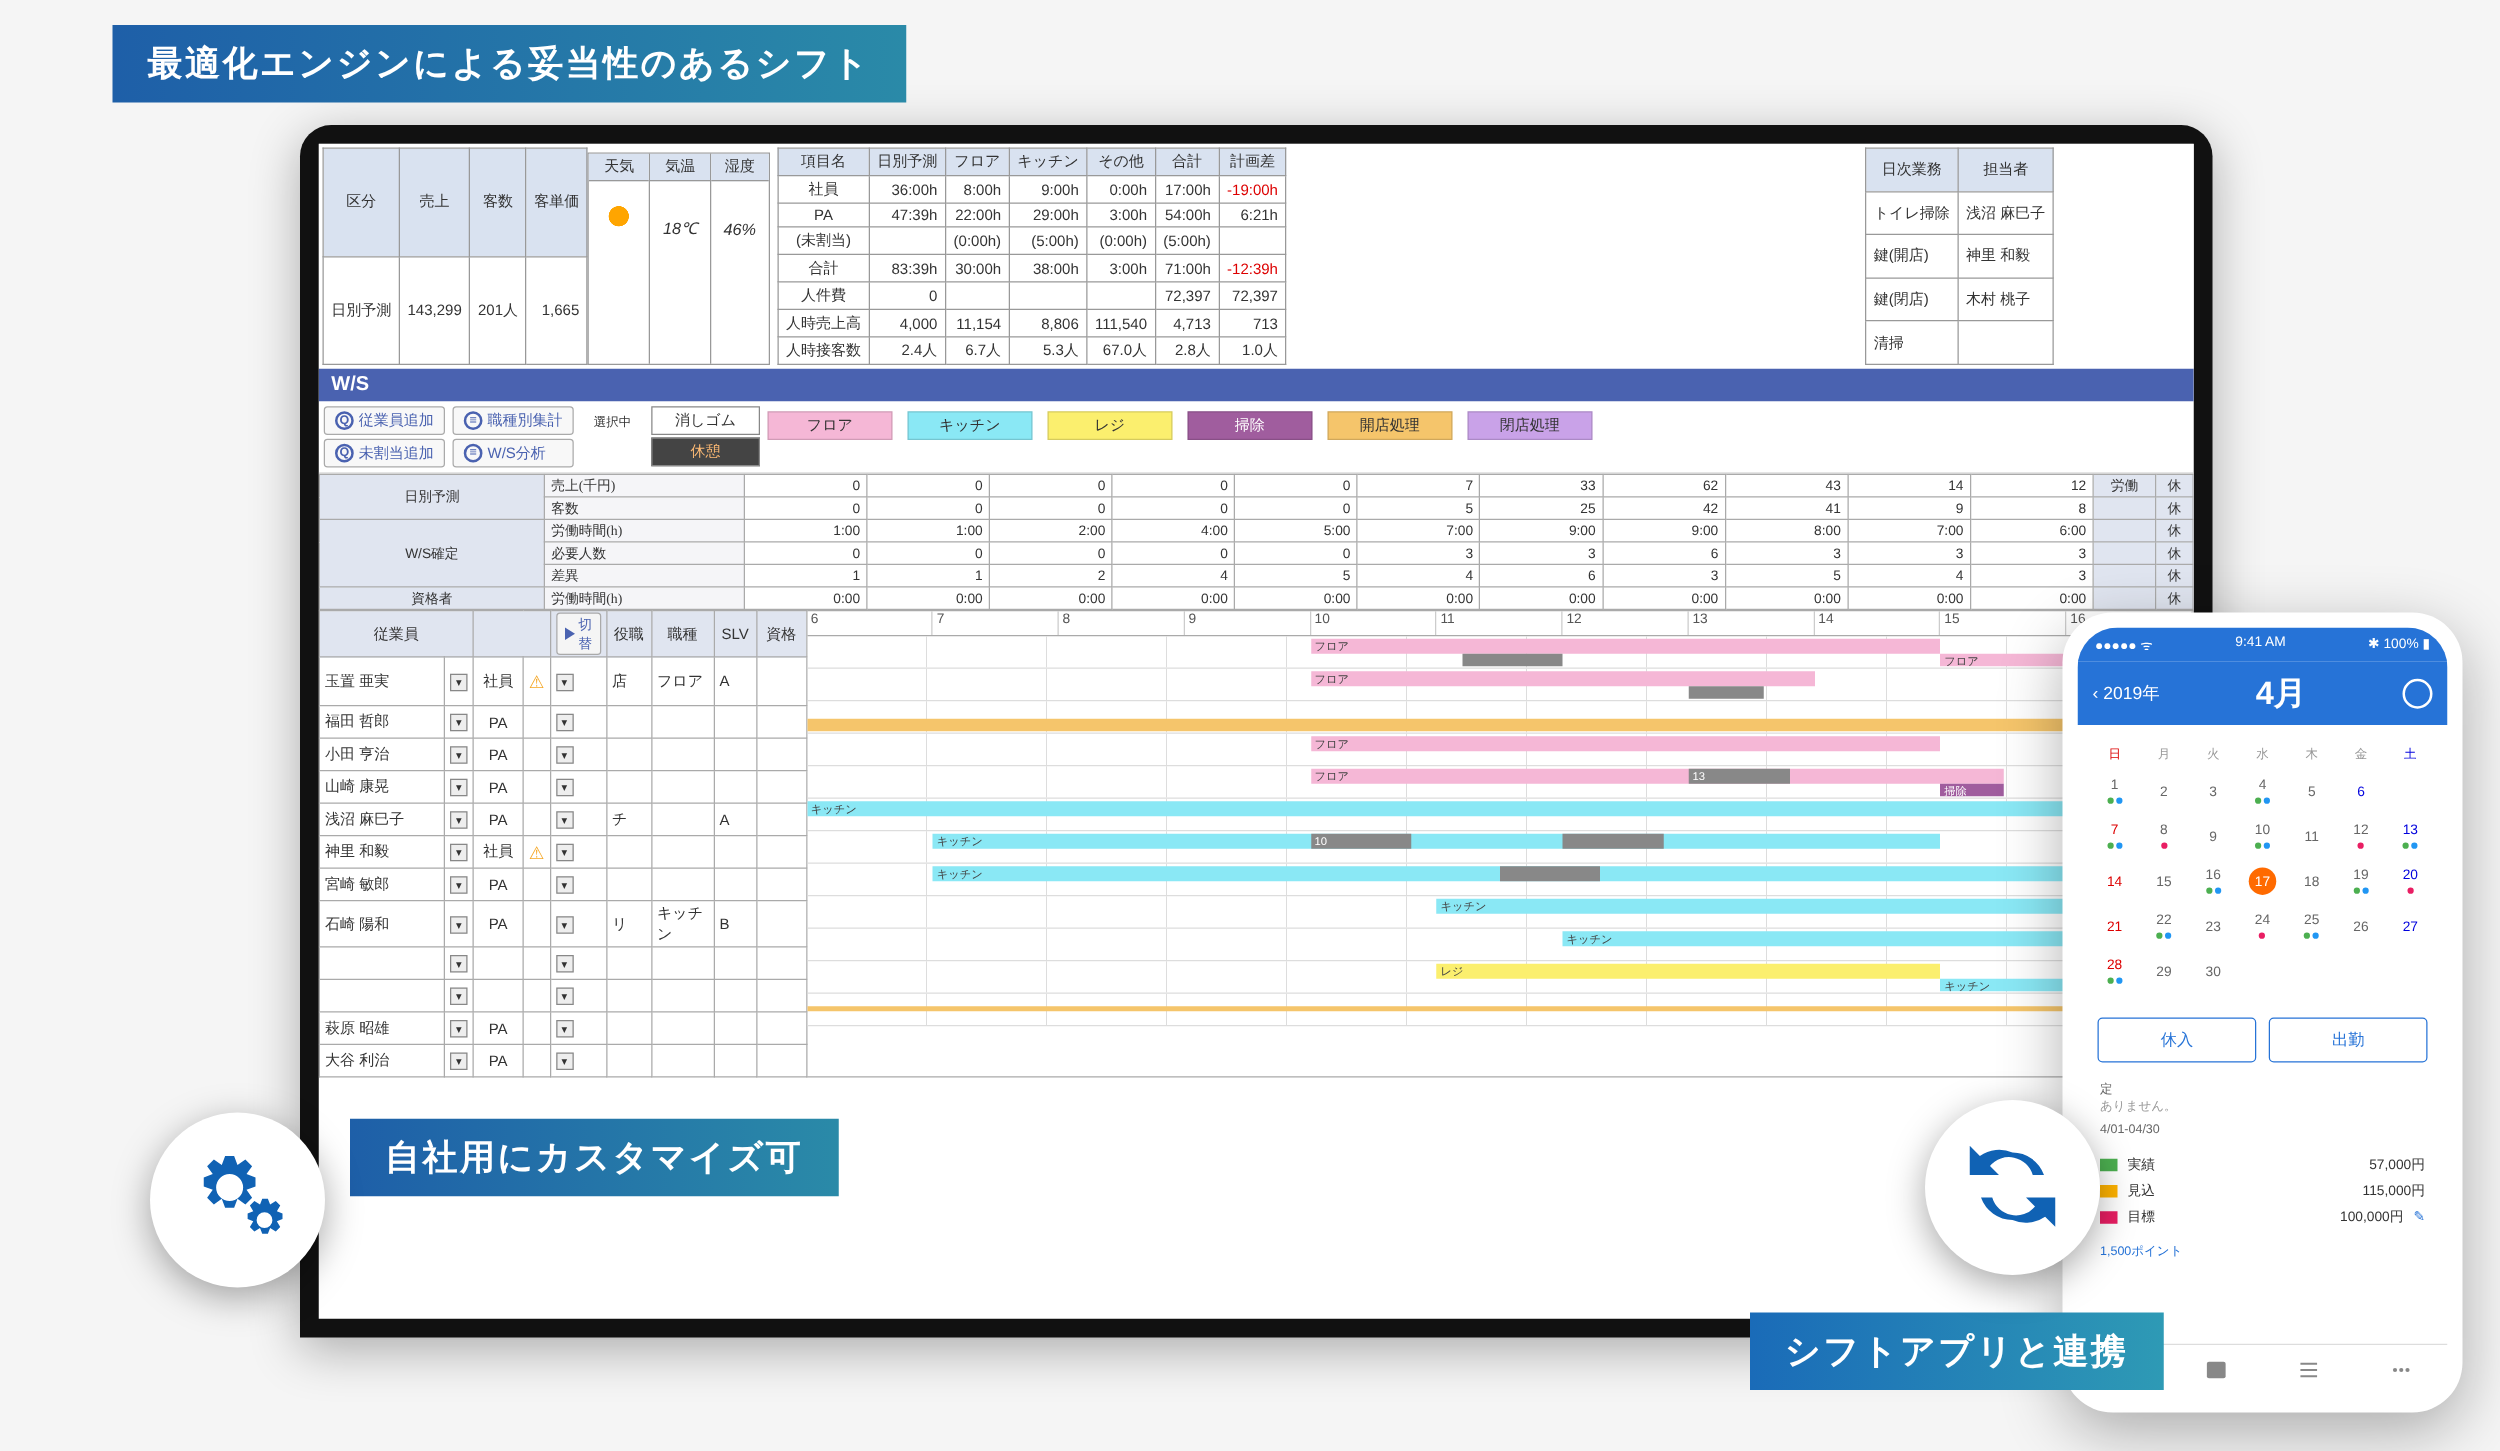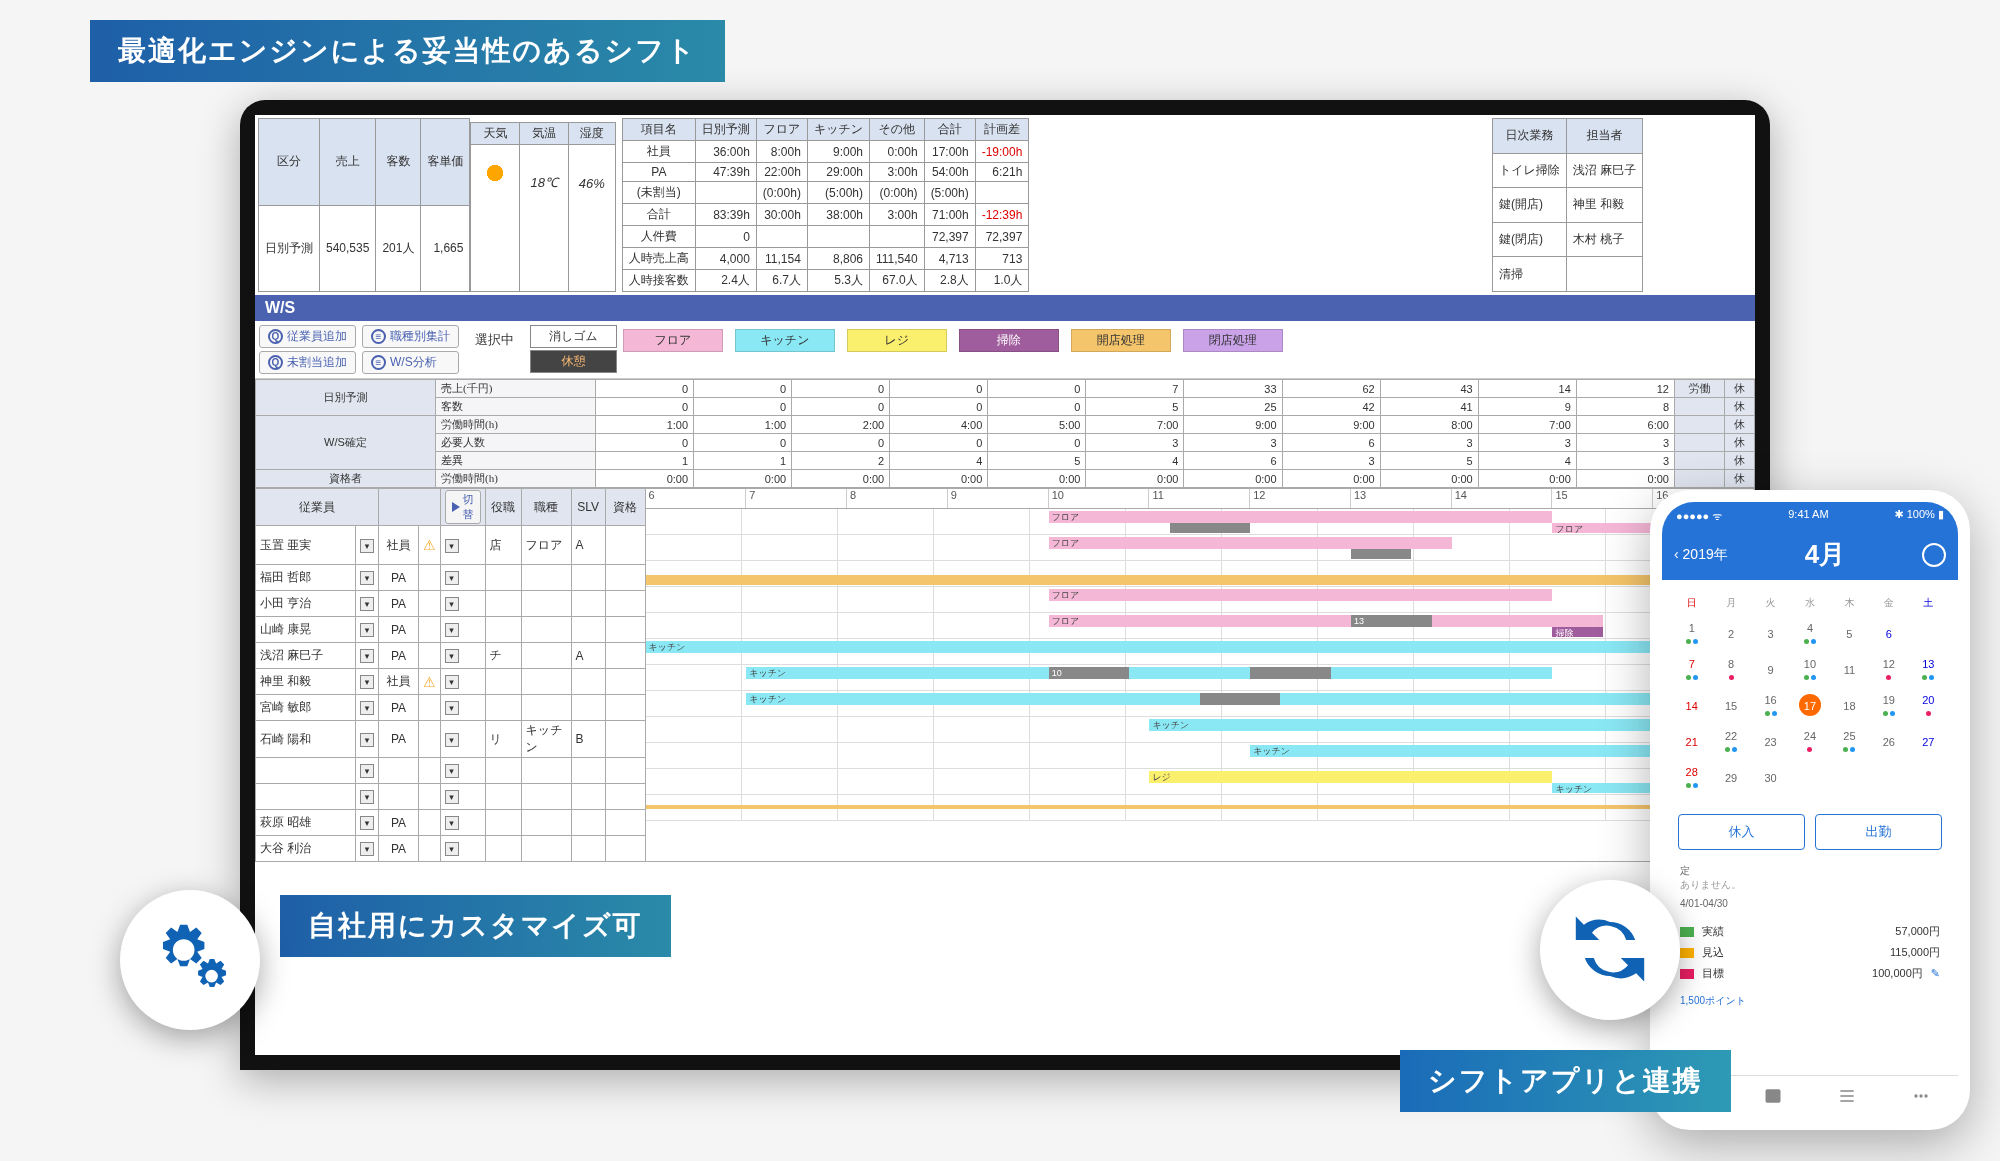--- a/index.html
+++ b/index.html
@@ -149,7 +149,7 @@
           </tr>
           <tr>
             <td>日別予測</td>
-            <td class="r">540,535</td>
+            <td class="r">143,299</td>
             <td class="r">201人</td>
             <td class="r">1,665</td>
           </tr>

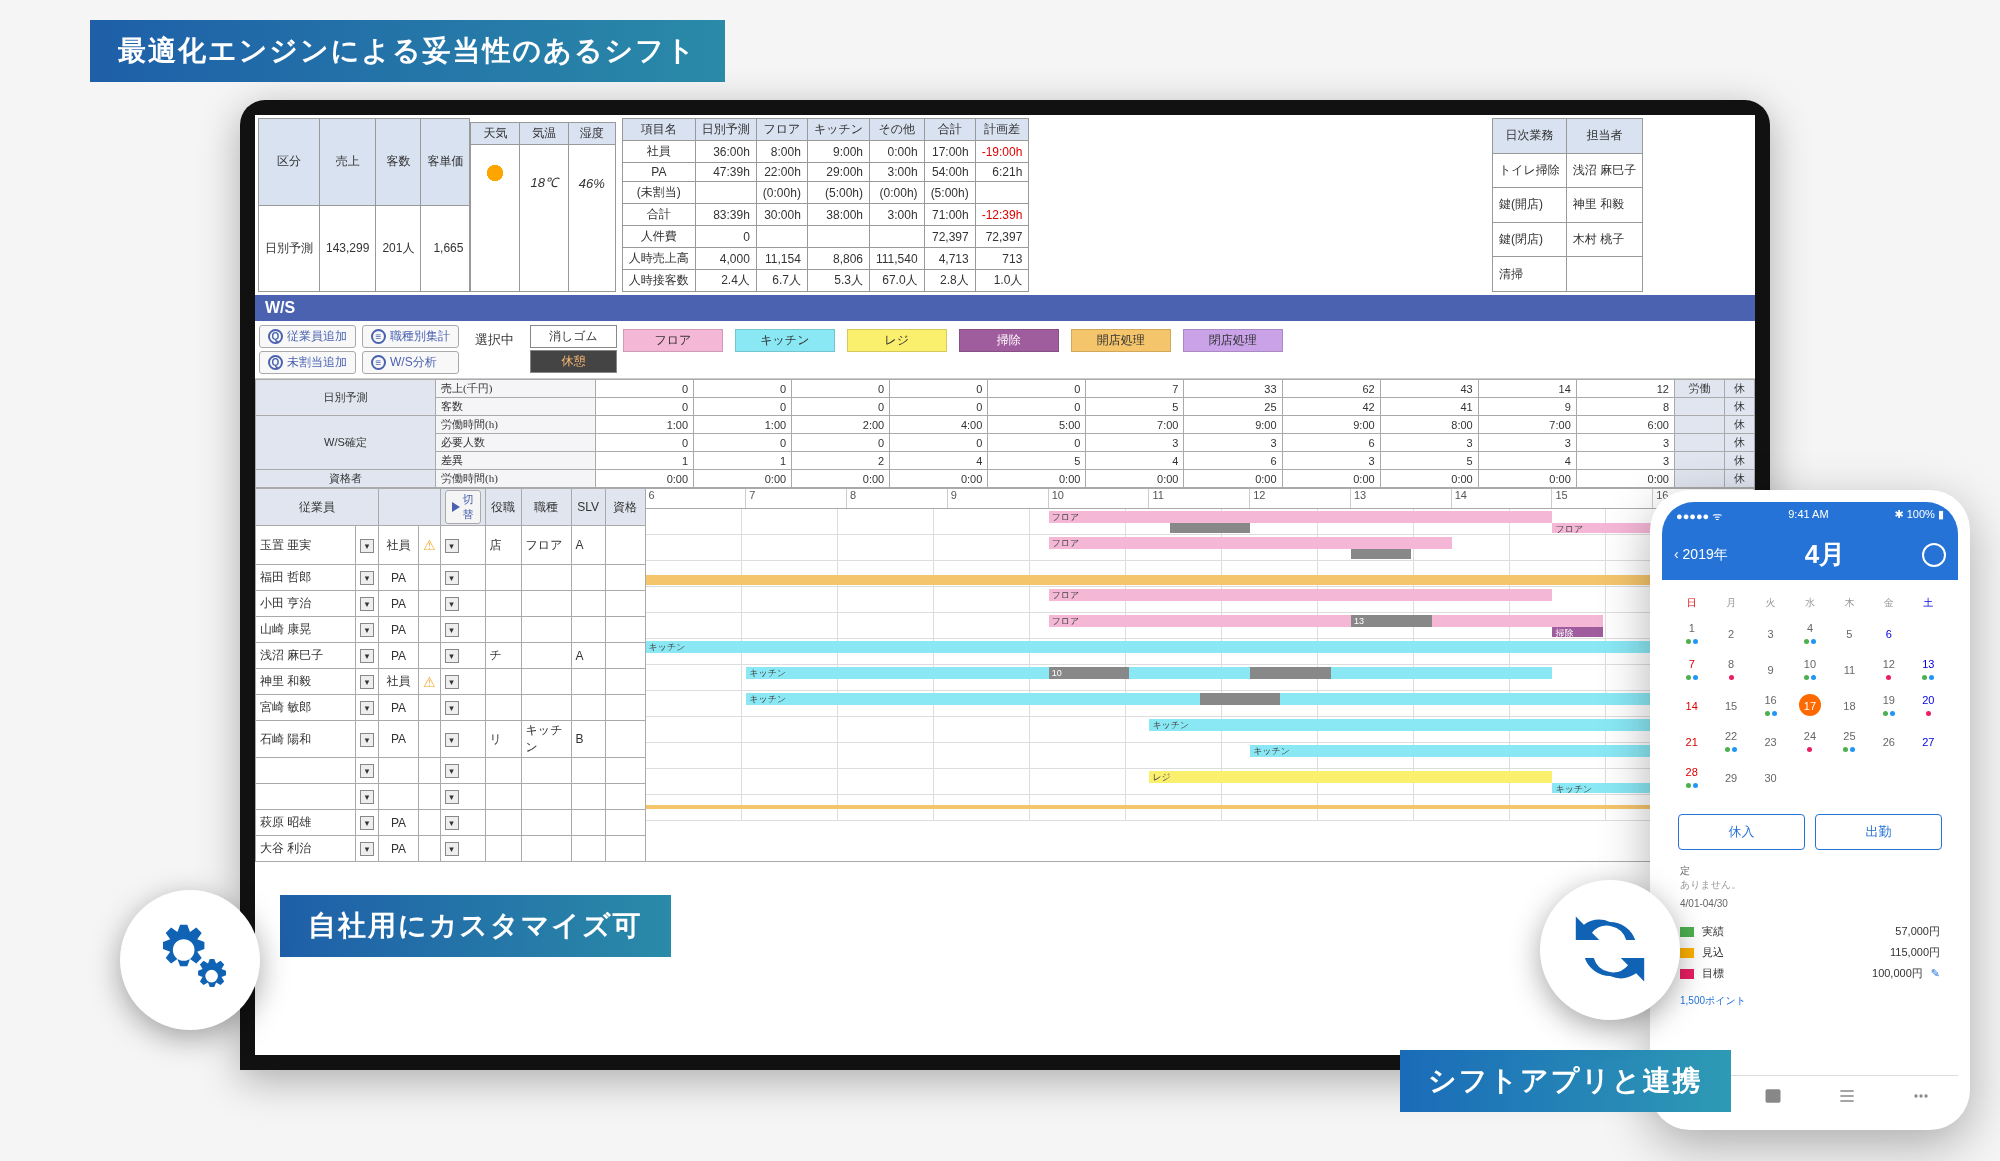--- a/index.html
+++ b/index.html
@@ -42,7 +42,7 @@
 .tool-col { display: flex; flex-direction: column; gap: 3px; }
 .tool-btn { display: flex; align-items: center; gap: 4px; padding: 2px 8px; border: 1px solid #aaa; background: #f8f8f8; border-radius: 3px; font-size: 12px; cursor: pointer; color: #4a62b0; }
 .tool-btn .ico { width: 15px; height: 15px; border: 2px solid #4a62b0; border-radius: 50%; display: inline-flex; align-items: center; justify-content: center; font-size: 10px; font-weight: bold; }
-.sel-label { padding: 6px 10px; font-size: 13px; }
+.sel-label { padding: 6px 10px; font-size: 10px; }
 .sel-btns { display: flex; flex-direction: column; gap: 2px; }
 .sel-pill { padding: 2px 18px; font-size: 12px; border: 1px solid #888; background: #444; color: #fdba74; text-align: center; min-width: 70px; }
 .cat-pill { display: inline-block; padding: 2px 24px; font-size: 12px; text-align: center; min-width: 100px; border: 1px solid rgba(0,0,0,0.15); }

